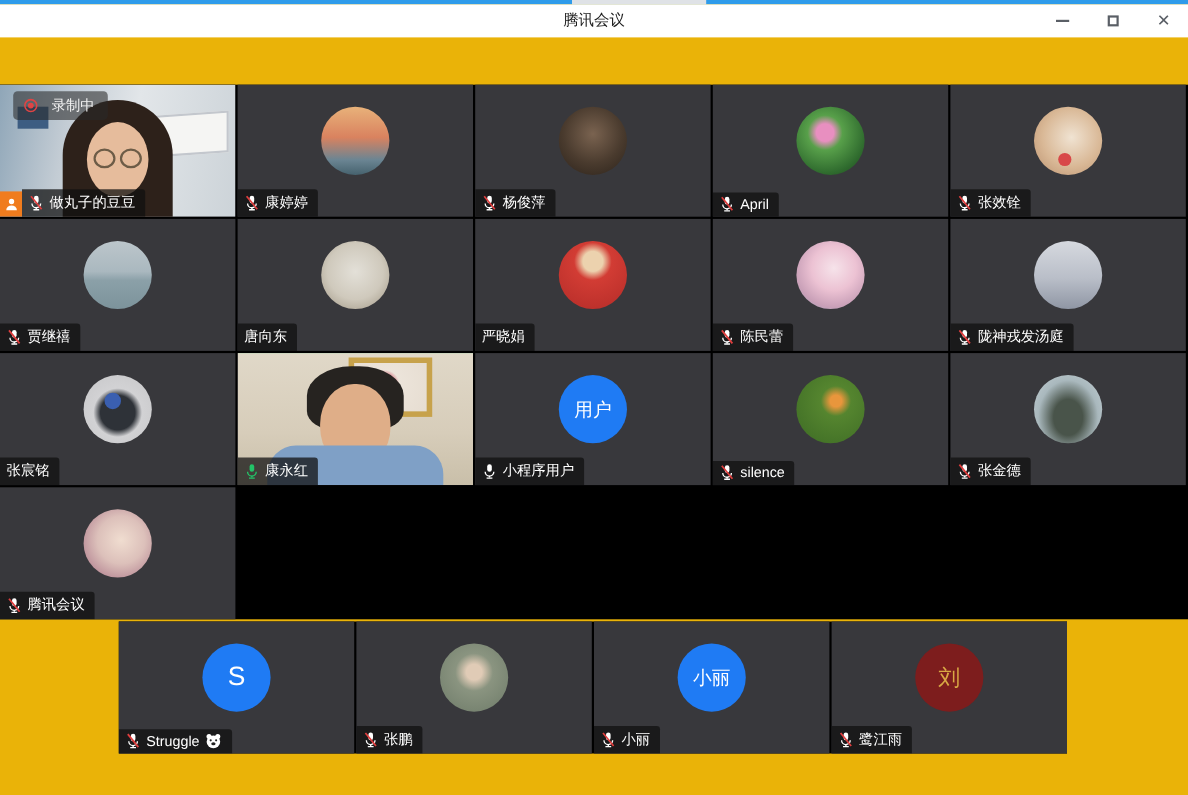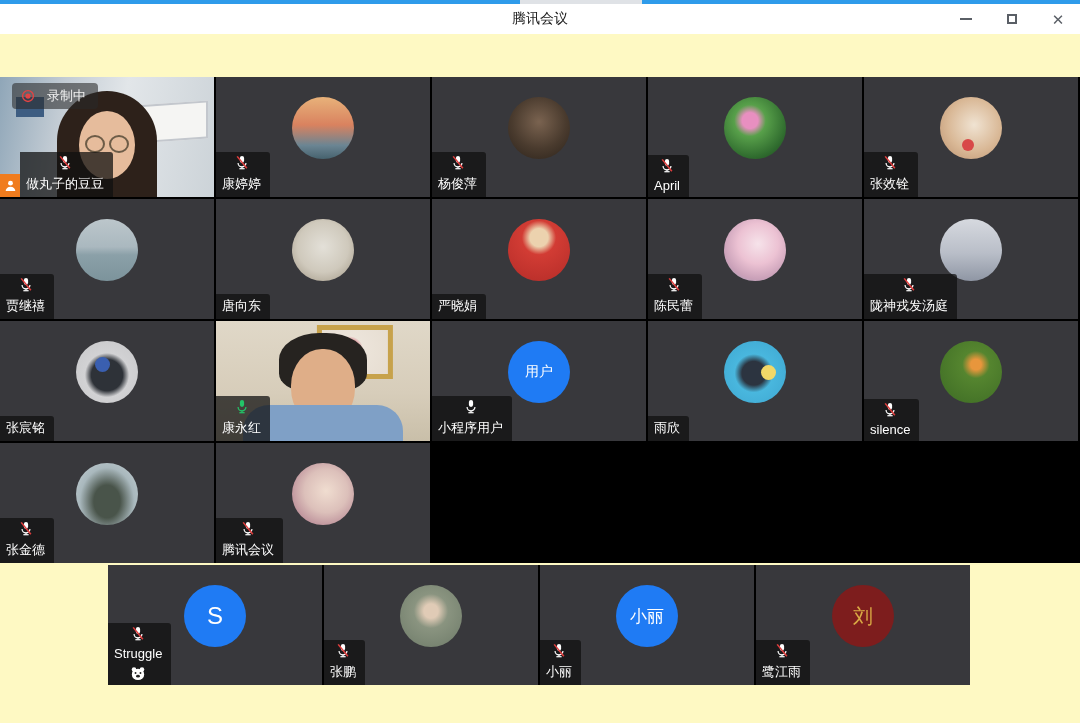--- a/index.html
+++ b/index.html
@@ -5,7 +5,7 @@
   * { margin:0; padding:0; box-sizing:border-box; }
   html,body { background:#222; }
   body { font-family:"Liberation Sans","DejaVu Sans",sans-serif; }
-  #app { position:relative; width:1080px; height:723px; margin:0 auto; background:#fef9c3; overflow:hidden; }
+  #app { position:relative; width:1080px; height:723px; margin:0 auto; background:#eab308; overflow:hidden; }
 
   
   .top-strip { position:relative; height:4px; background:#2e9bea; }

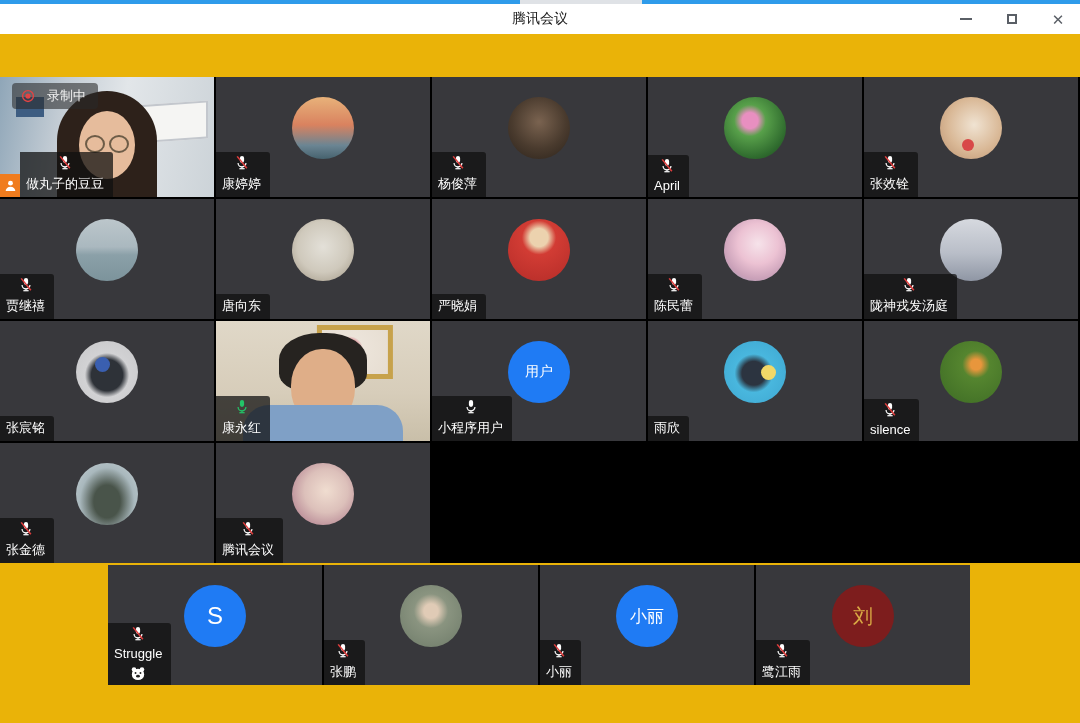--- a/index.html
+++ b/index.html
@@ -27,7 +27,7 @@
   .avatar { position:absolute; left:50%; top:20px; transform:translateX(-50%); width:62px; height:62px; border-radius:50%; display:flex; align-items:center; justify-content:center; color:#fff; overflow:hidden; }
   .avatar .dot { position:absolute; border-radius:50%; }
 
-  .name-label { position:absolute; left:0; bottom:0; max-width:96%; display:flex; align-items:center; gap:5px; background:rgba(16,16,16,0.74); padding:3px 9px 4px 6px; border-radius:0 3px 0 0; color:#fff; font-size:13px; white-space:nowrap;flex-direction:column; }
+  .name-label { position:absolute; left:0; bottom:0; max-width:96%; display:flex; align-items:center; gap:5px; background:rgba(16,16,16,0.74); padding:3px 9px 4px 6px; border-radius:0 3px 0 0; color:#fff; font-size:13px; white-space:nowrap; }
   .name-label.with-host { left:20px; }
   .mic { width:14px; height:15px; flex:0 0 auto; }
   .trail-icon { width:16px; height:15px; flex:0 0 auto; }

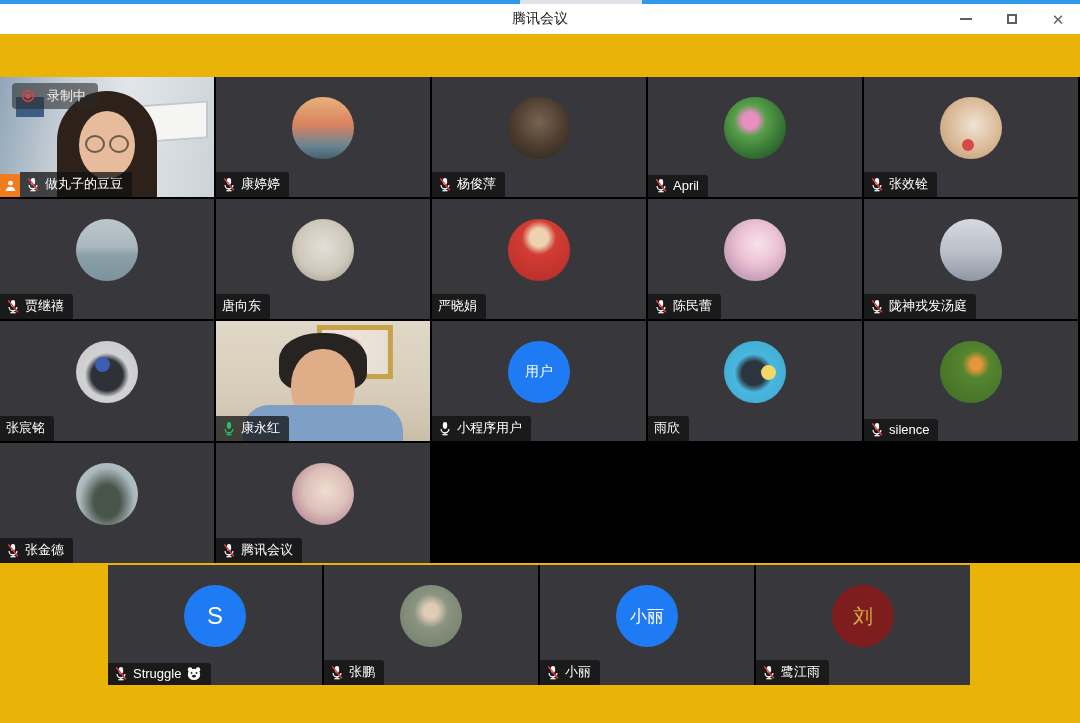--- a/index.html
+++ b/index.html
@@ -244,7 +244,7 @@
       </div>
       <div class="cell">
         <div class="avatar" style="background: rgb(31, 123, 244);">
-          <span style="font-size: 14px; color: rgb(255, 255, 255); text-align: right;">用户</span>
+          <span style="font-size: 17px; color: rgb(255, 255, 255); text-align: right;">用户</span>
         </div>
         <div class="name-label">
           <svg class="mic" viewBox="0 0 16 17">

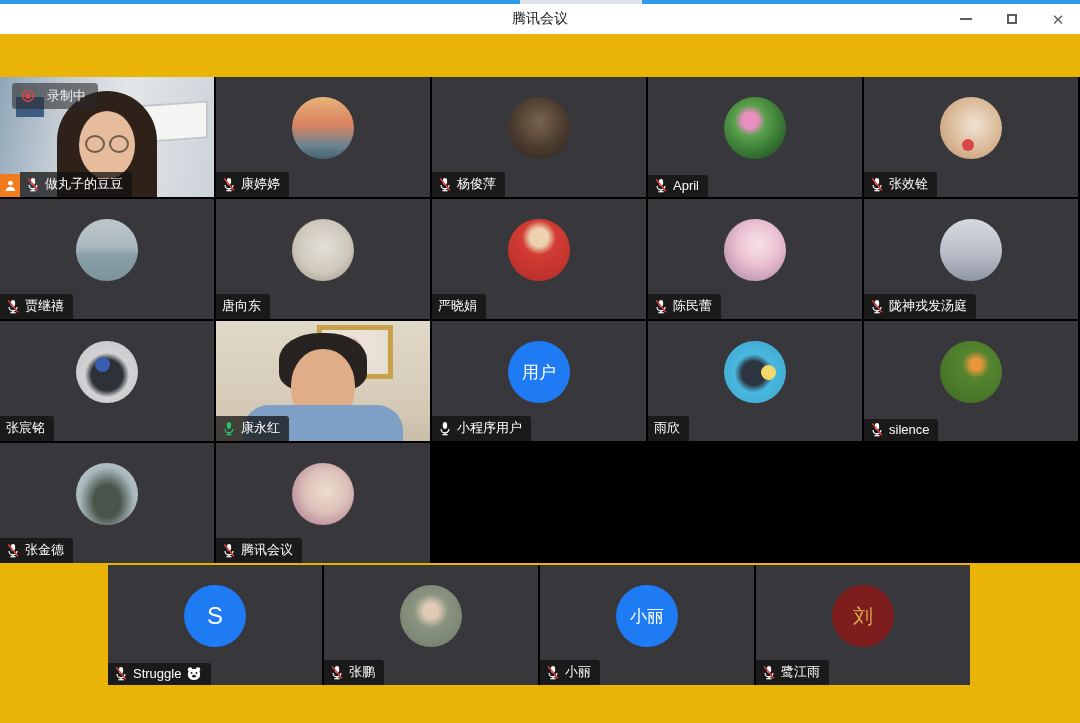--- a/index.html
+++ b/index.html
@@ -257,14 +257,6 @@
         </div>
       </div>
       <div class="cell">
-        <div class="avatar" style="background: radial-gradient(circle at 48% 52%, rgb(44, 52, 64) 0%, rgb(44, 52, 64) 26%, rgb(73, 183, 222) 42%, rgb(61, 165, 207) 100%);">
-          <span class="dot" style="background: rgb(242, 216, 104); height: 15px; width: 15px; left: 60%; top: 38%;"></span>
-        </div>
-        <div class="name-label">
-          <span>雨欣</span>
-        </div>
-      </div>
-      <div class="cell">
         <div class="avatar" style="background: radial-gradient(circle at 58% 38%, rgb(232, 150, 60) 0%, rgb(232, 150, 60) 10%, rgb(85, 133, 47) 26%, rgb(60, 106, 36) 100%);"></div>
         <div class="name-label">
           <svg class="mic" viewBox="0 0 16 17">

